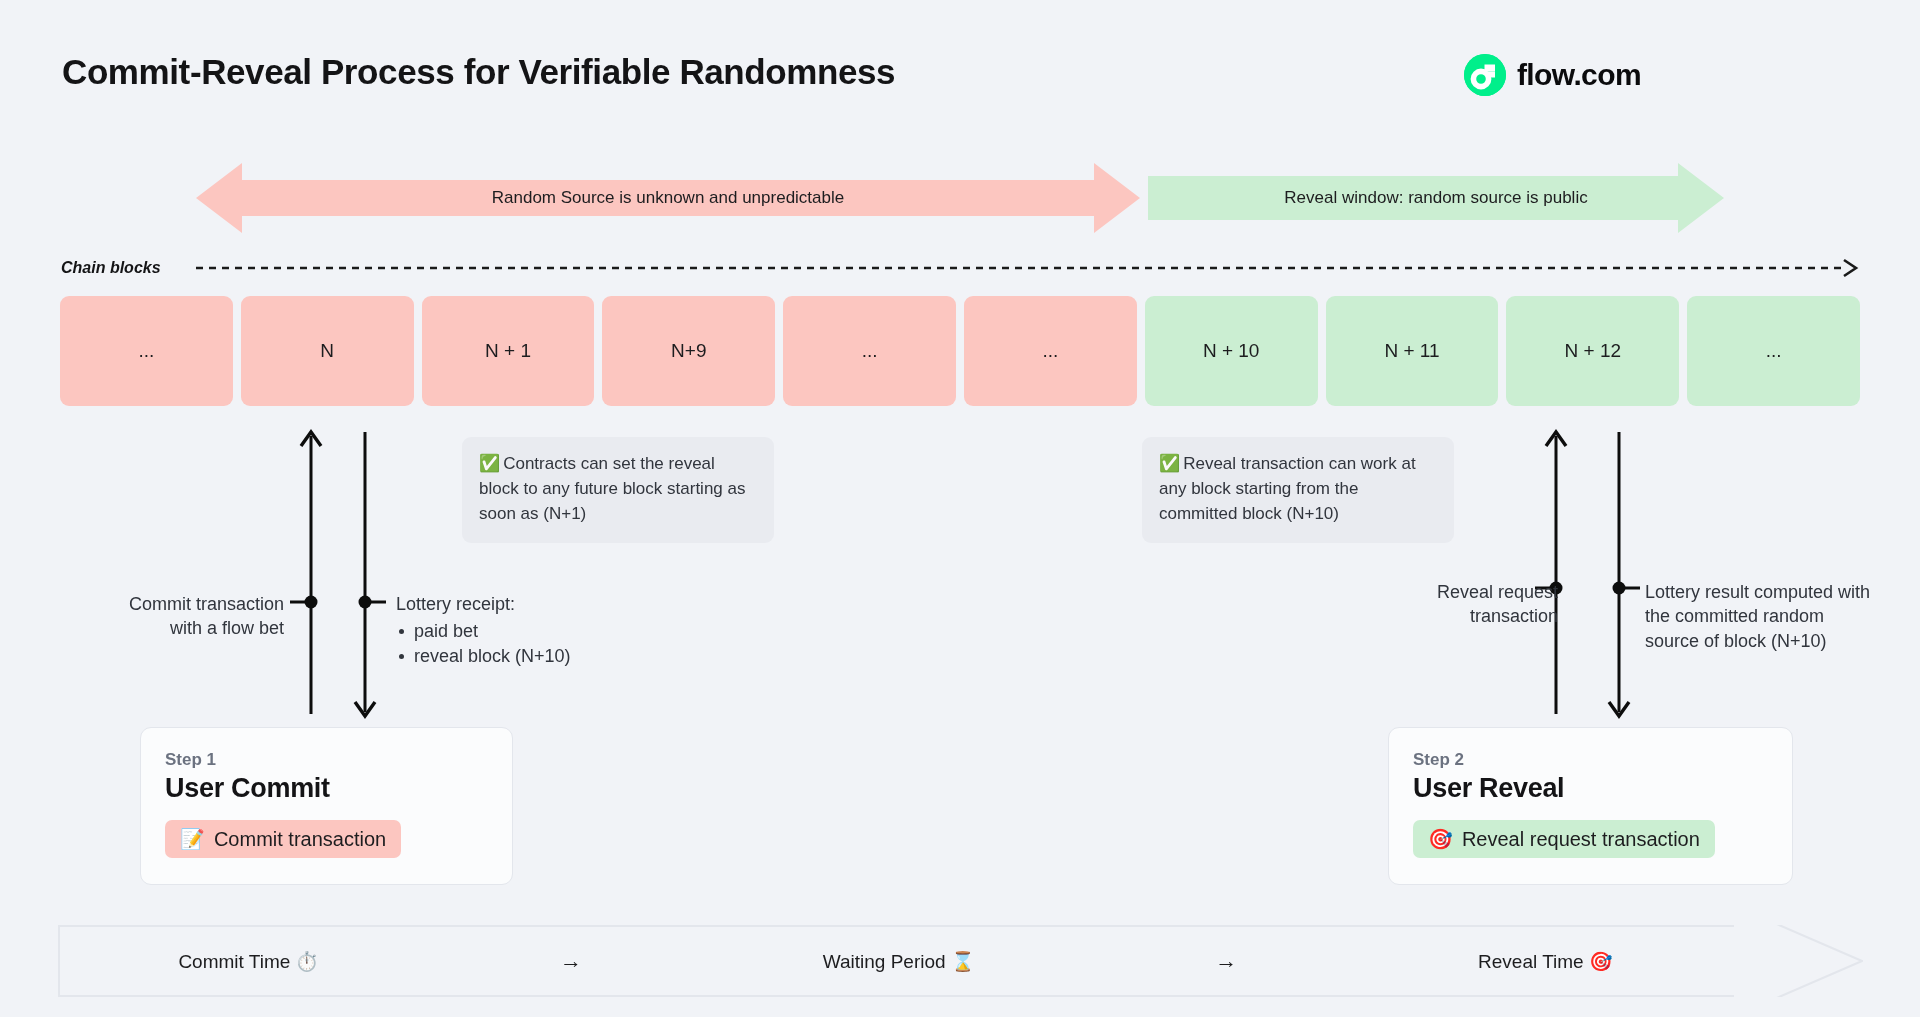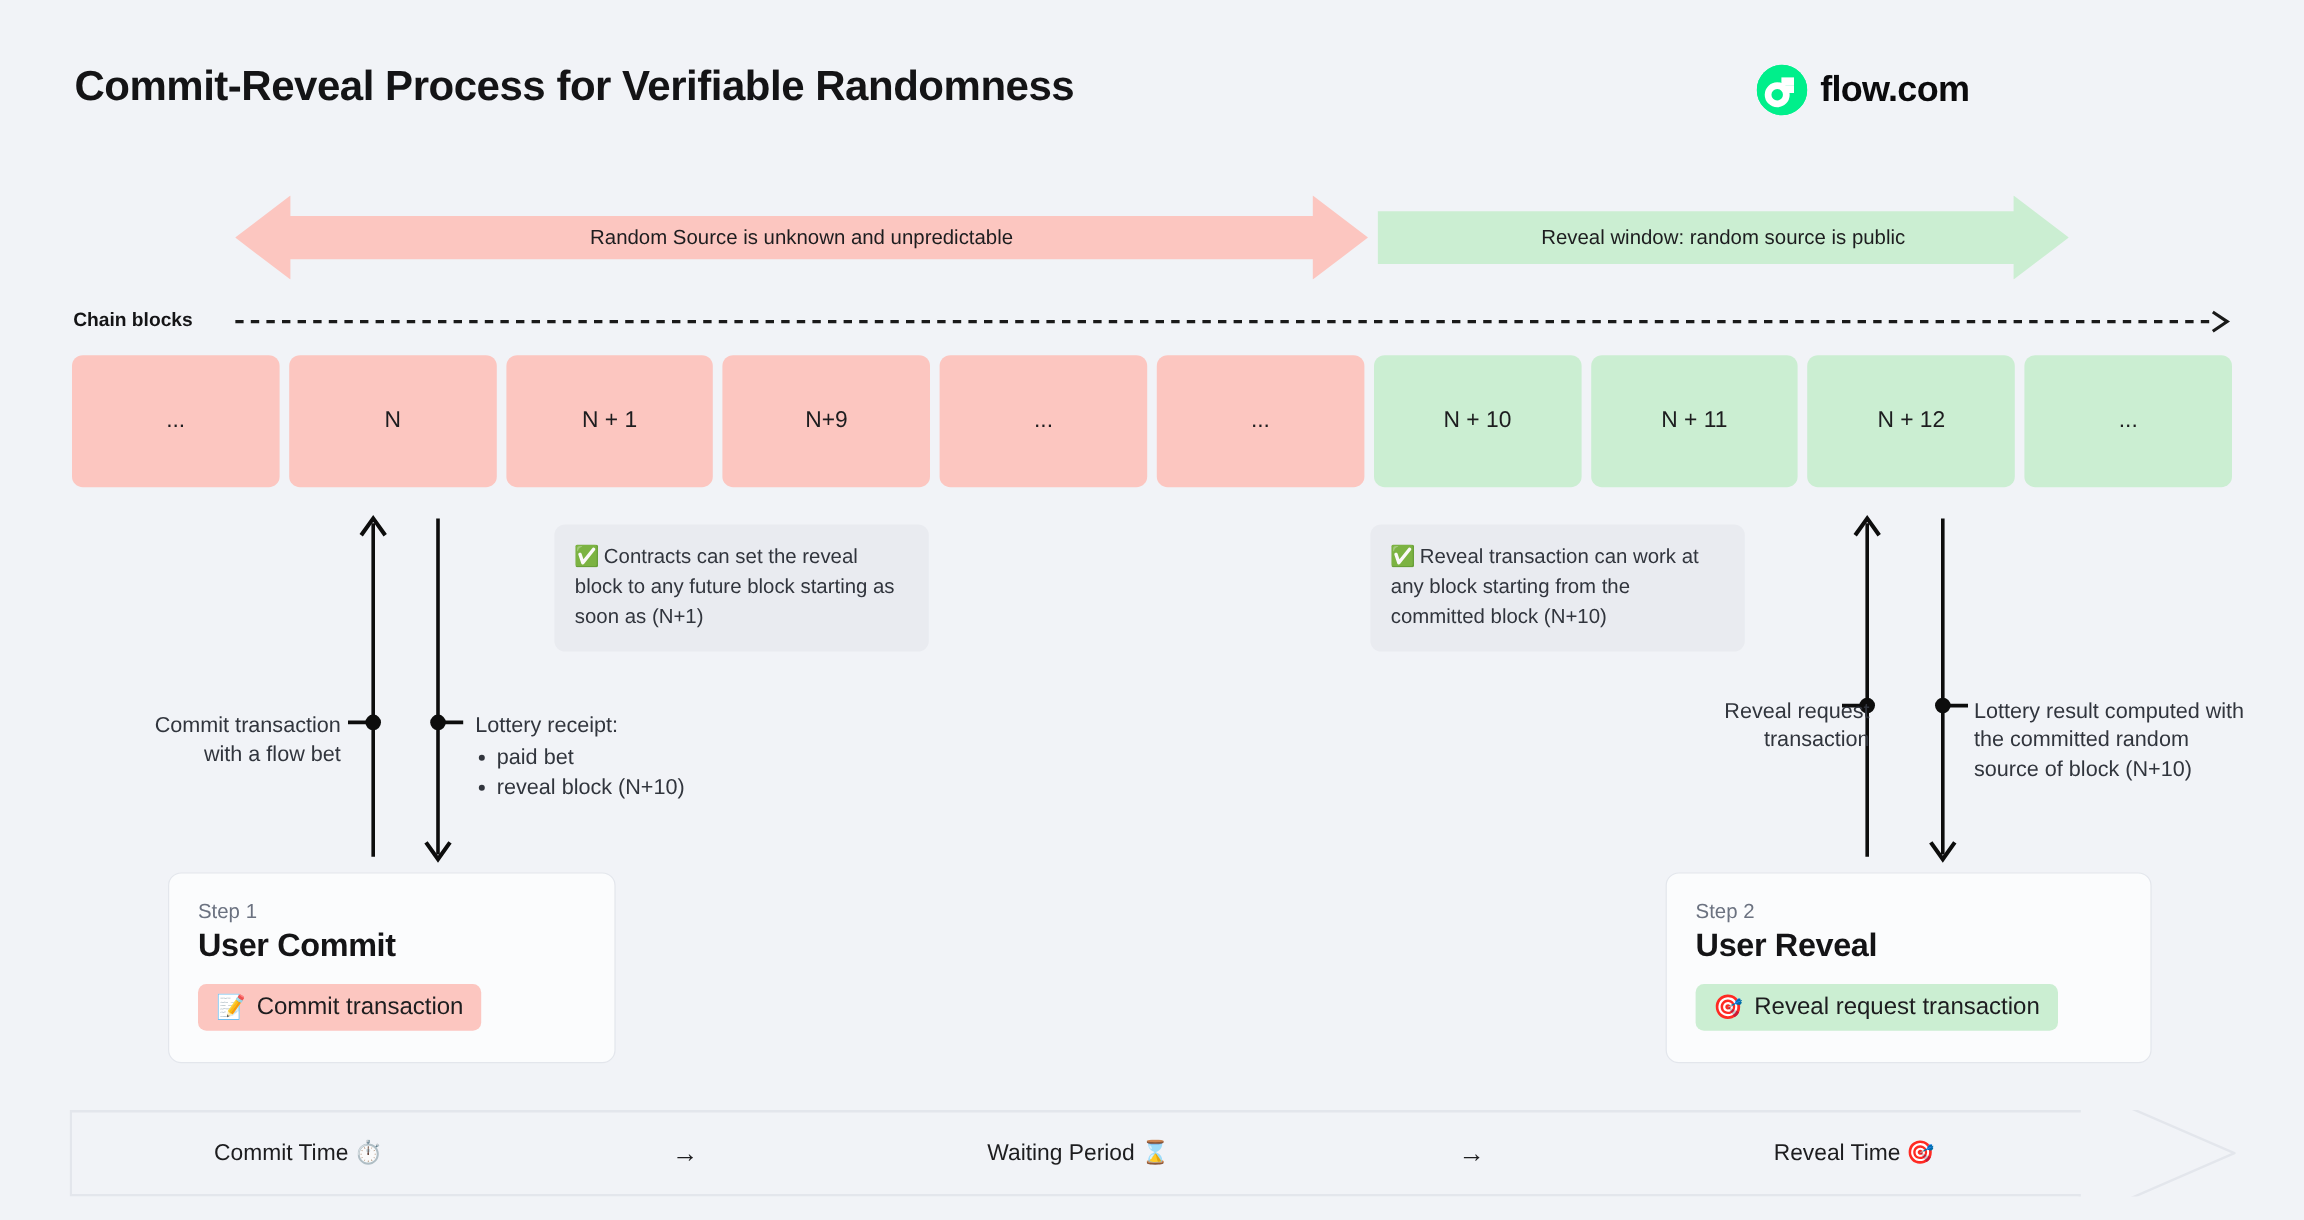--- a/index.html
+++ b/index.html
@@ -39,7 +39,7 @@
   
   .chain-label {
     position: absolute; left: 61px; top: 259px;
-    font-size: 16px; font-weight: 700; color: #141416;
+    font-size: 16px; font-weight: 700; color: #141416; font-style: italic;
   }
   .chain-line { position: absolute; left: 196px; top: 257px; width: 1665px; height: 22px; }
 

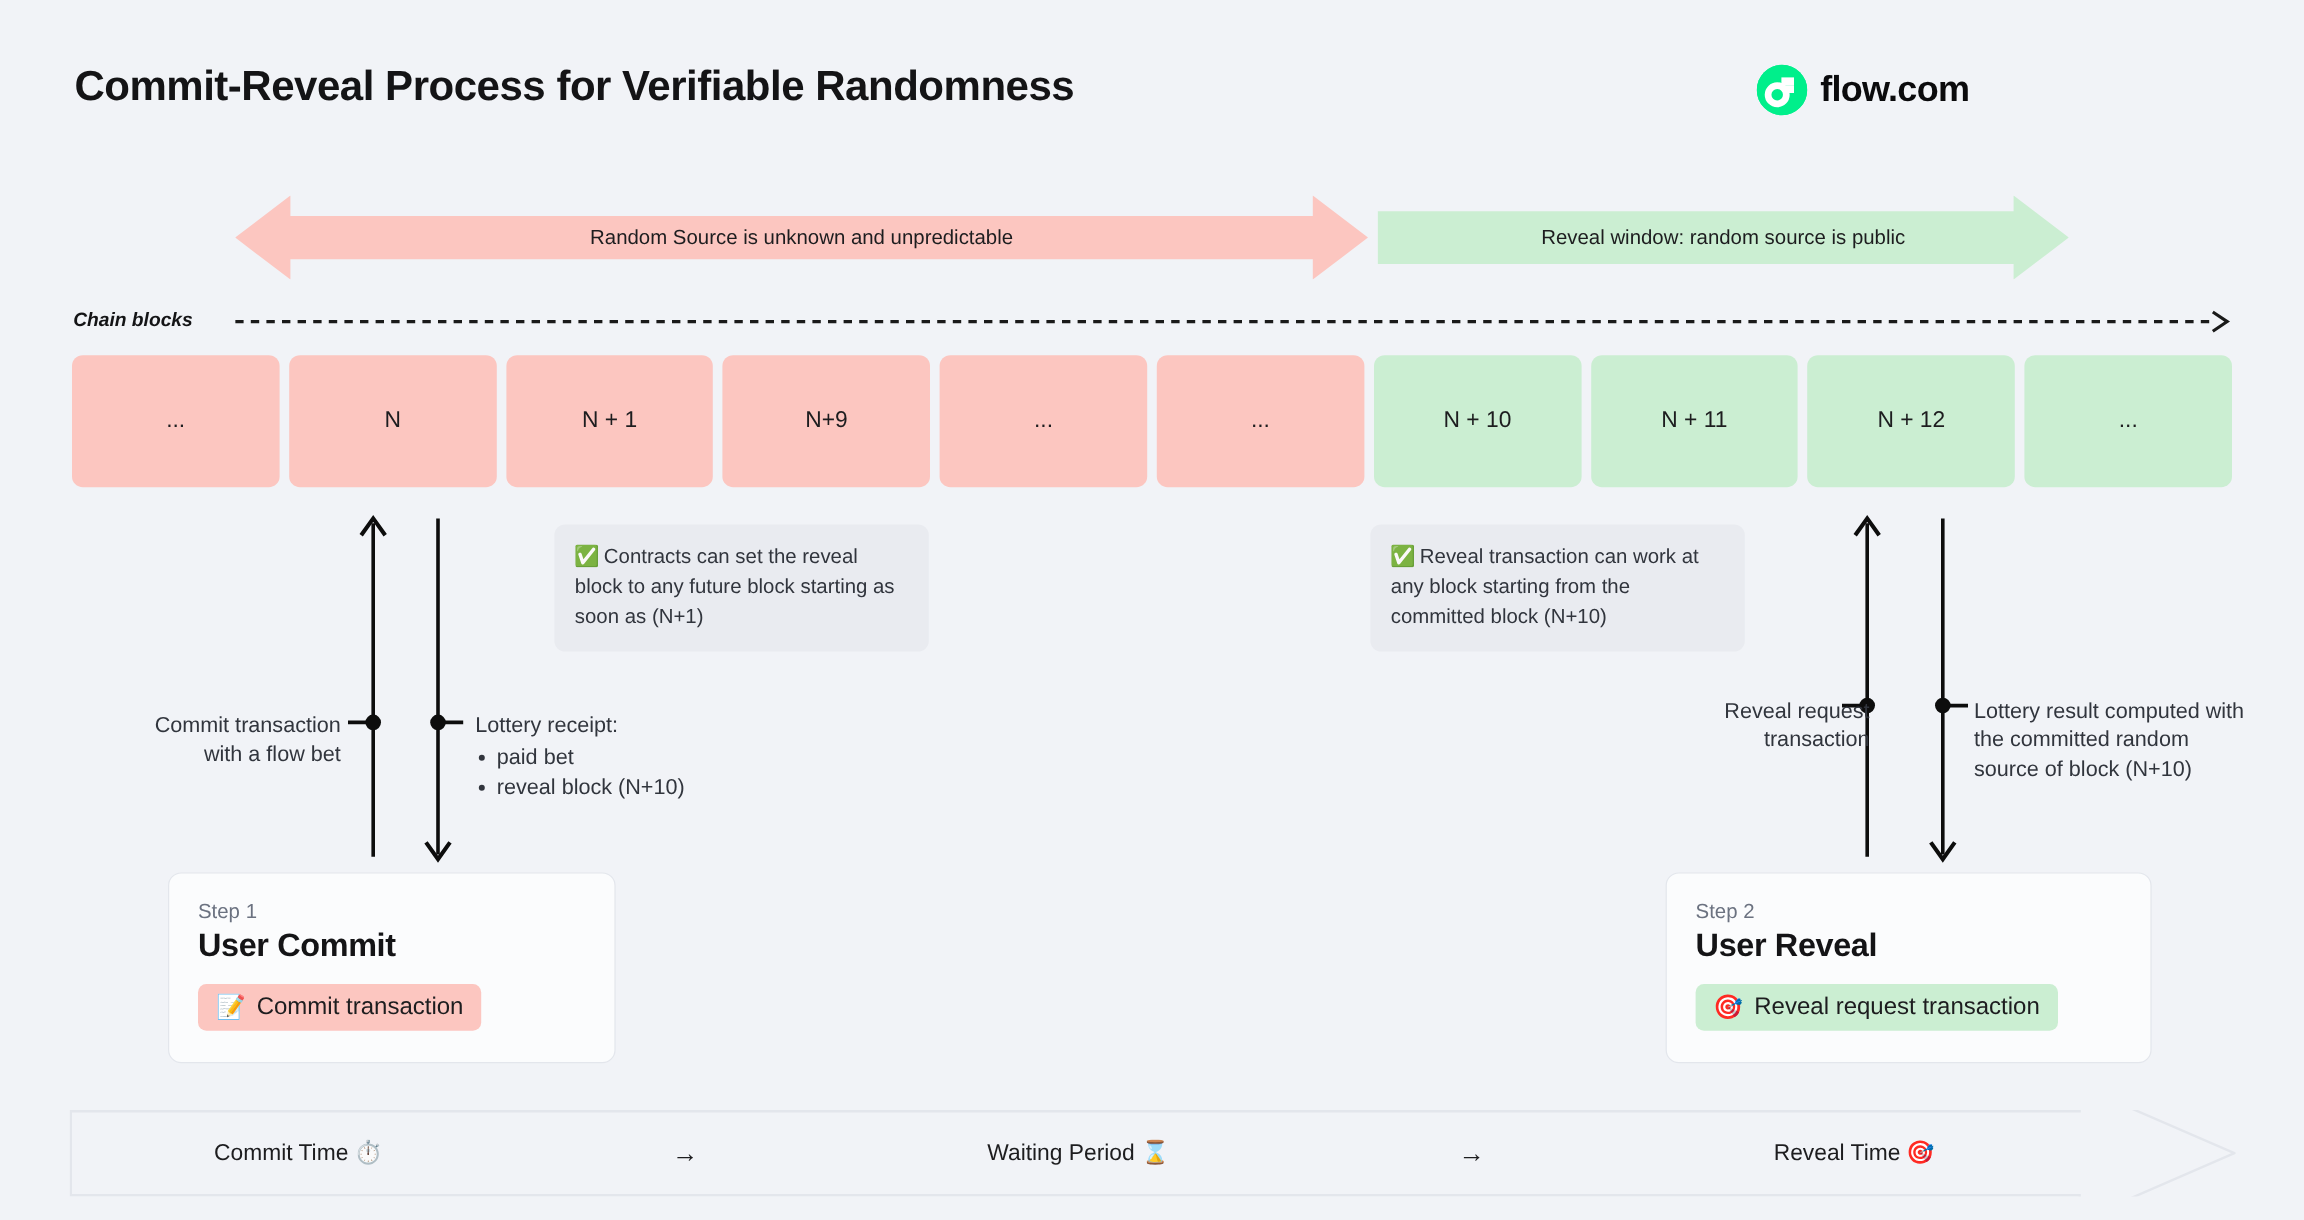--- a/index.html
+++ b/index.html
@@ -105,7 +105,7 @@
   }
   .card-1 { left: 140px;  top: 727px; width: 373px; }
   .card-2 { left: 1388px; top: 727px; width: 405px; }
-  .step-kicker { font-size: 17px; font-weight: 400; color: #6b7280; }
+  .step-kicker { font-size: 17px; font-weight: 700; color: #6b7280; }
   .step-title  { font-size: 27px; font-weight: 700; color: #141416; margin-top: 3px; letter-spacing: -0.3px; }
   .step-pill {
     display: inline-flex; align-items: center; gap: 9px;

